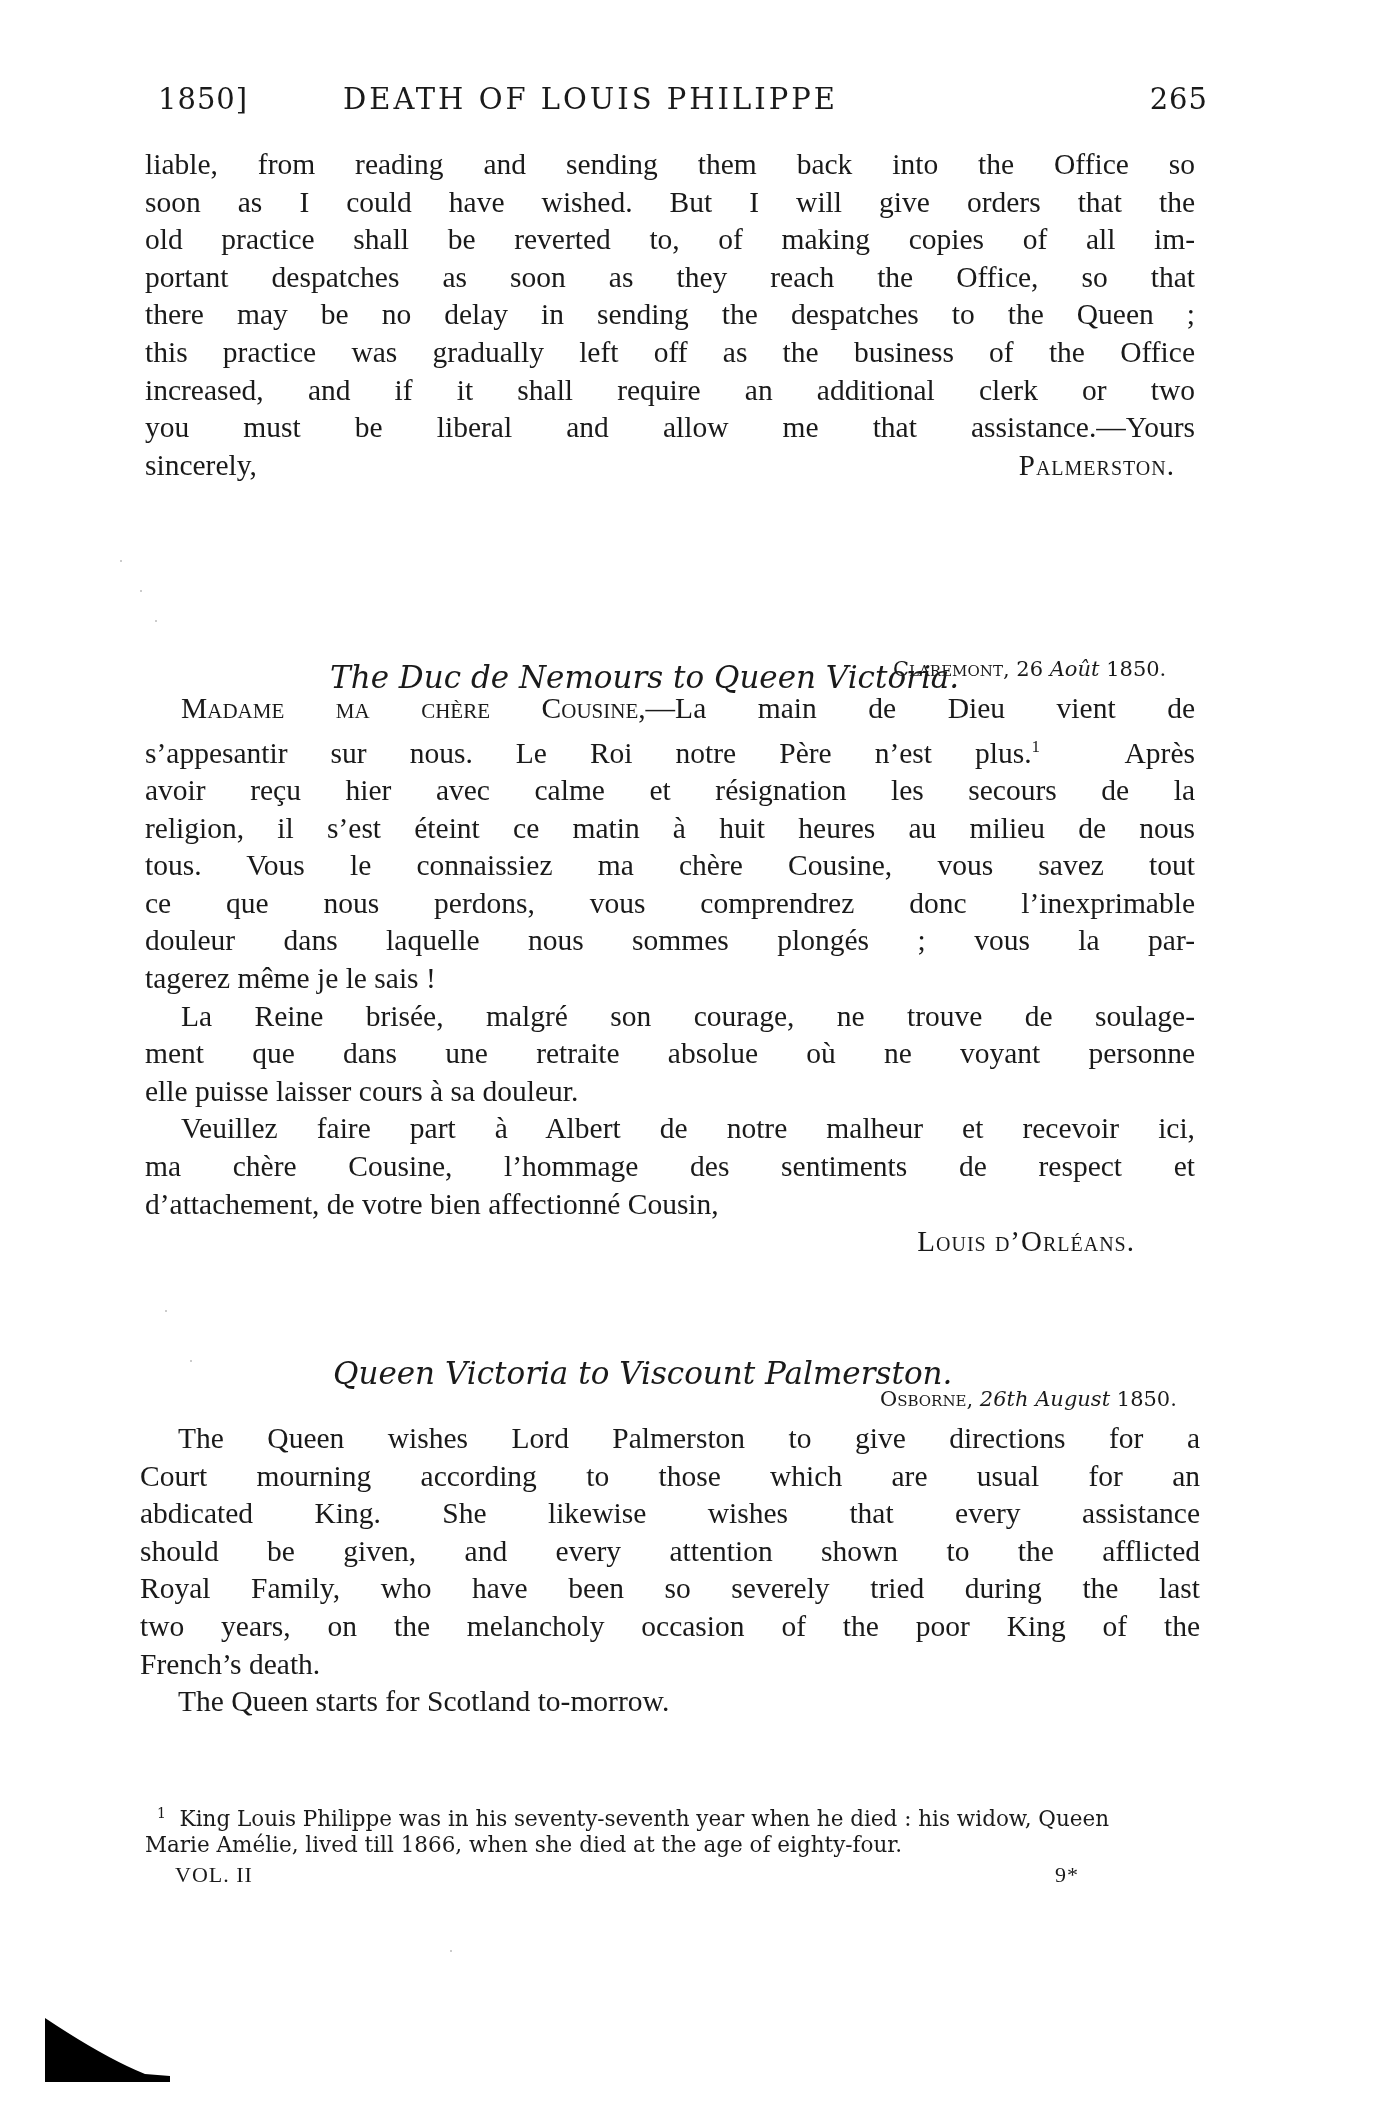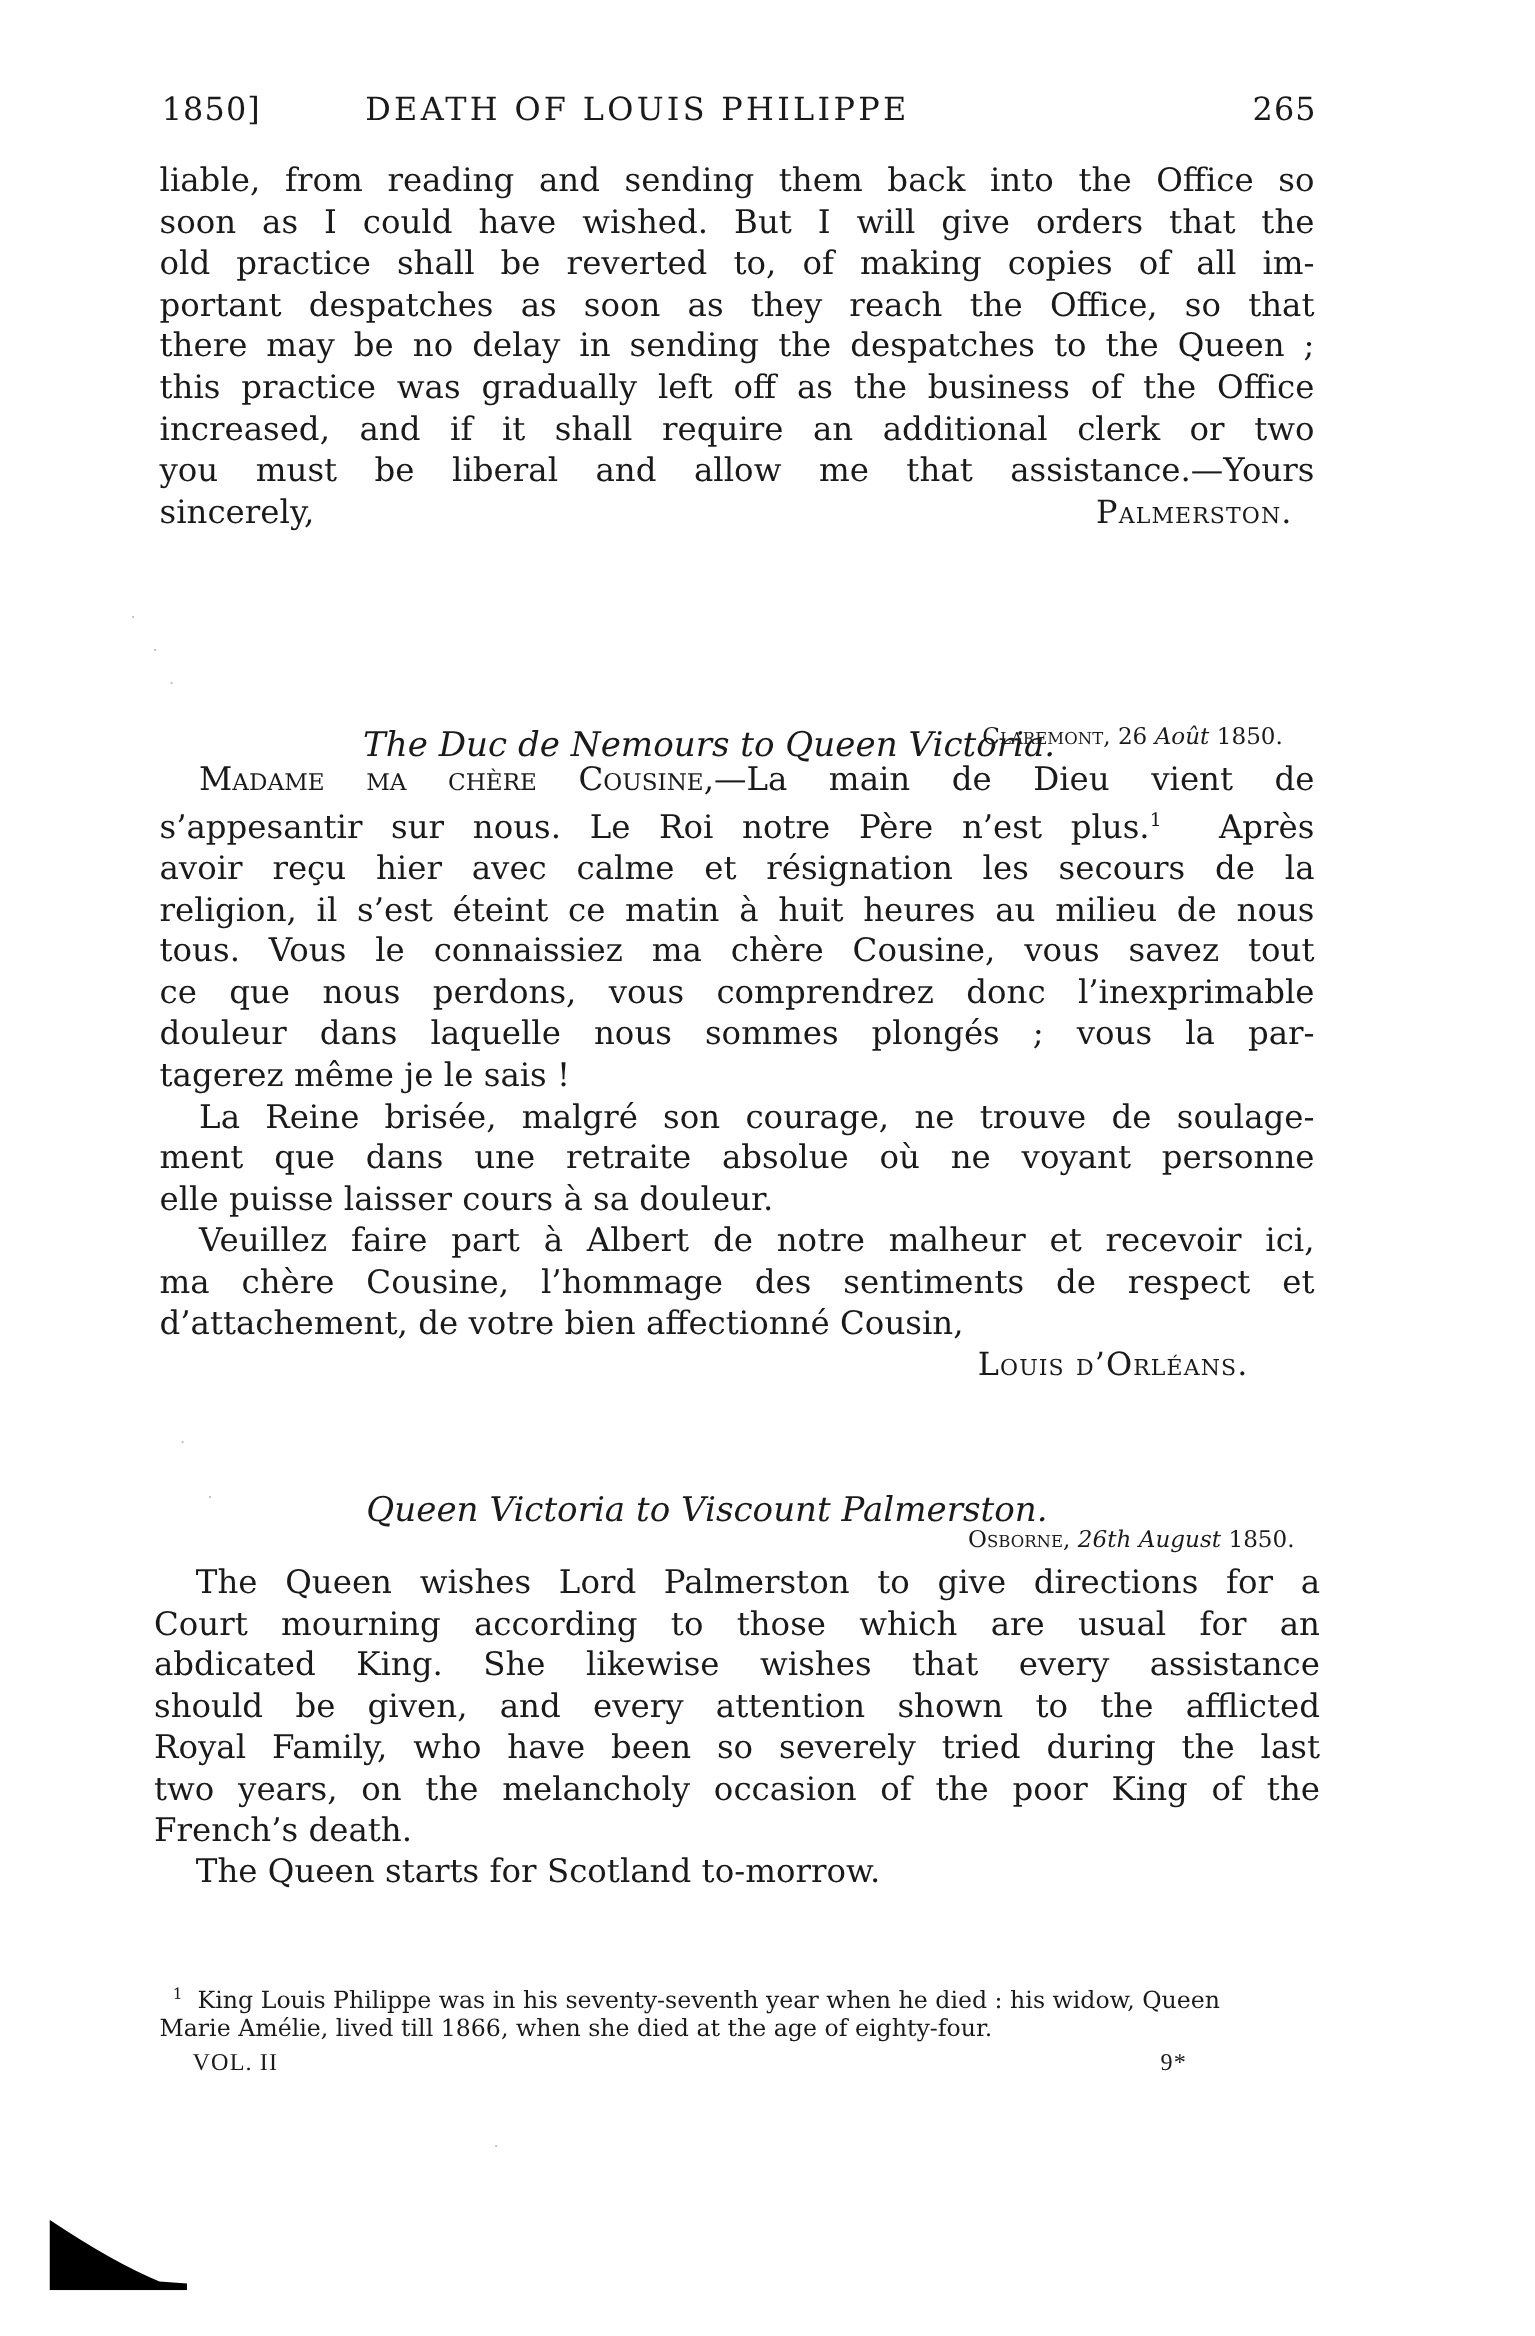--- a/index.html
+++ b/index.html
@@ -6,7 +6,7 @@
   body { width:1395px; height:2124px; position:relative; overflow:hidden;
          font-family:"DejaVu Serif", "Liberation Serif", serif; color:#1a1a1a; }
   .abs { position:absolute; }
-  .header { top:82px; left:147px; width:1050px; height:34px; font-size:29px; letter-spacing:1px;text-align:center; }
+  .header { top:82px; left:158px; width:1050px; height:34px; font-size:29px; letter-spacing:1px;text-align:center; }
   .header .yr { position:absolute; left:0; top:0; }
   .header .title { position:absolute; left:185px; top:0; letter-spacing:3px; }
   .header .pg { position:absolute; right:0; top:0; }

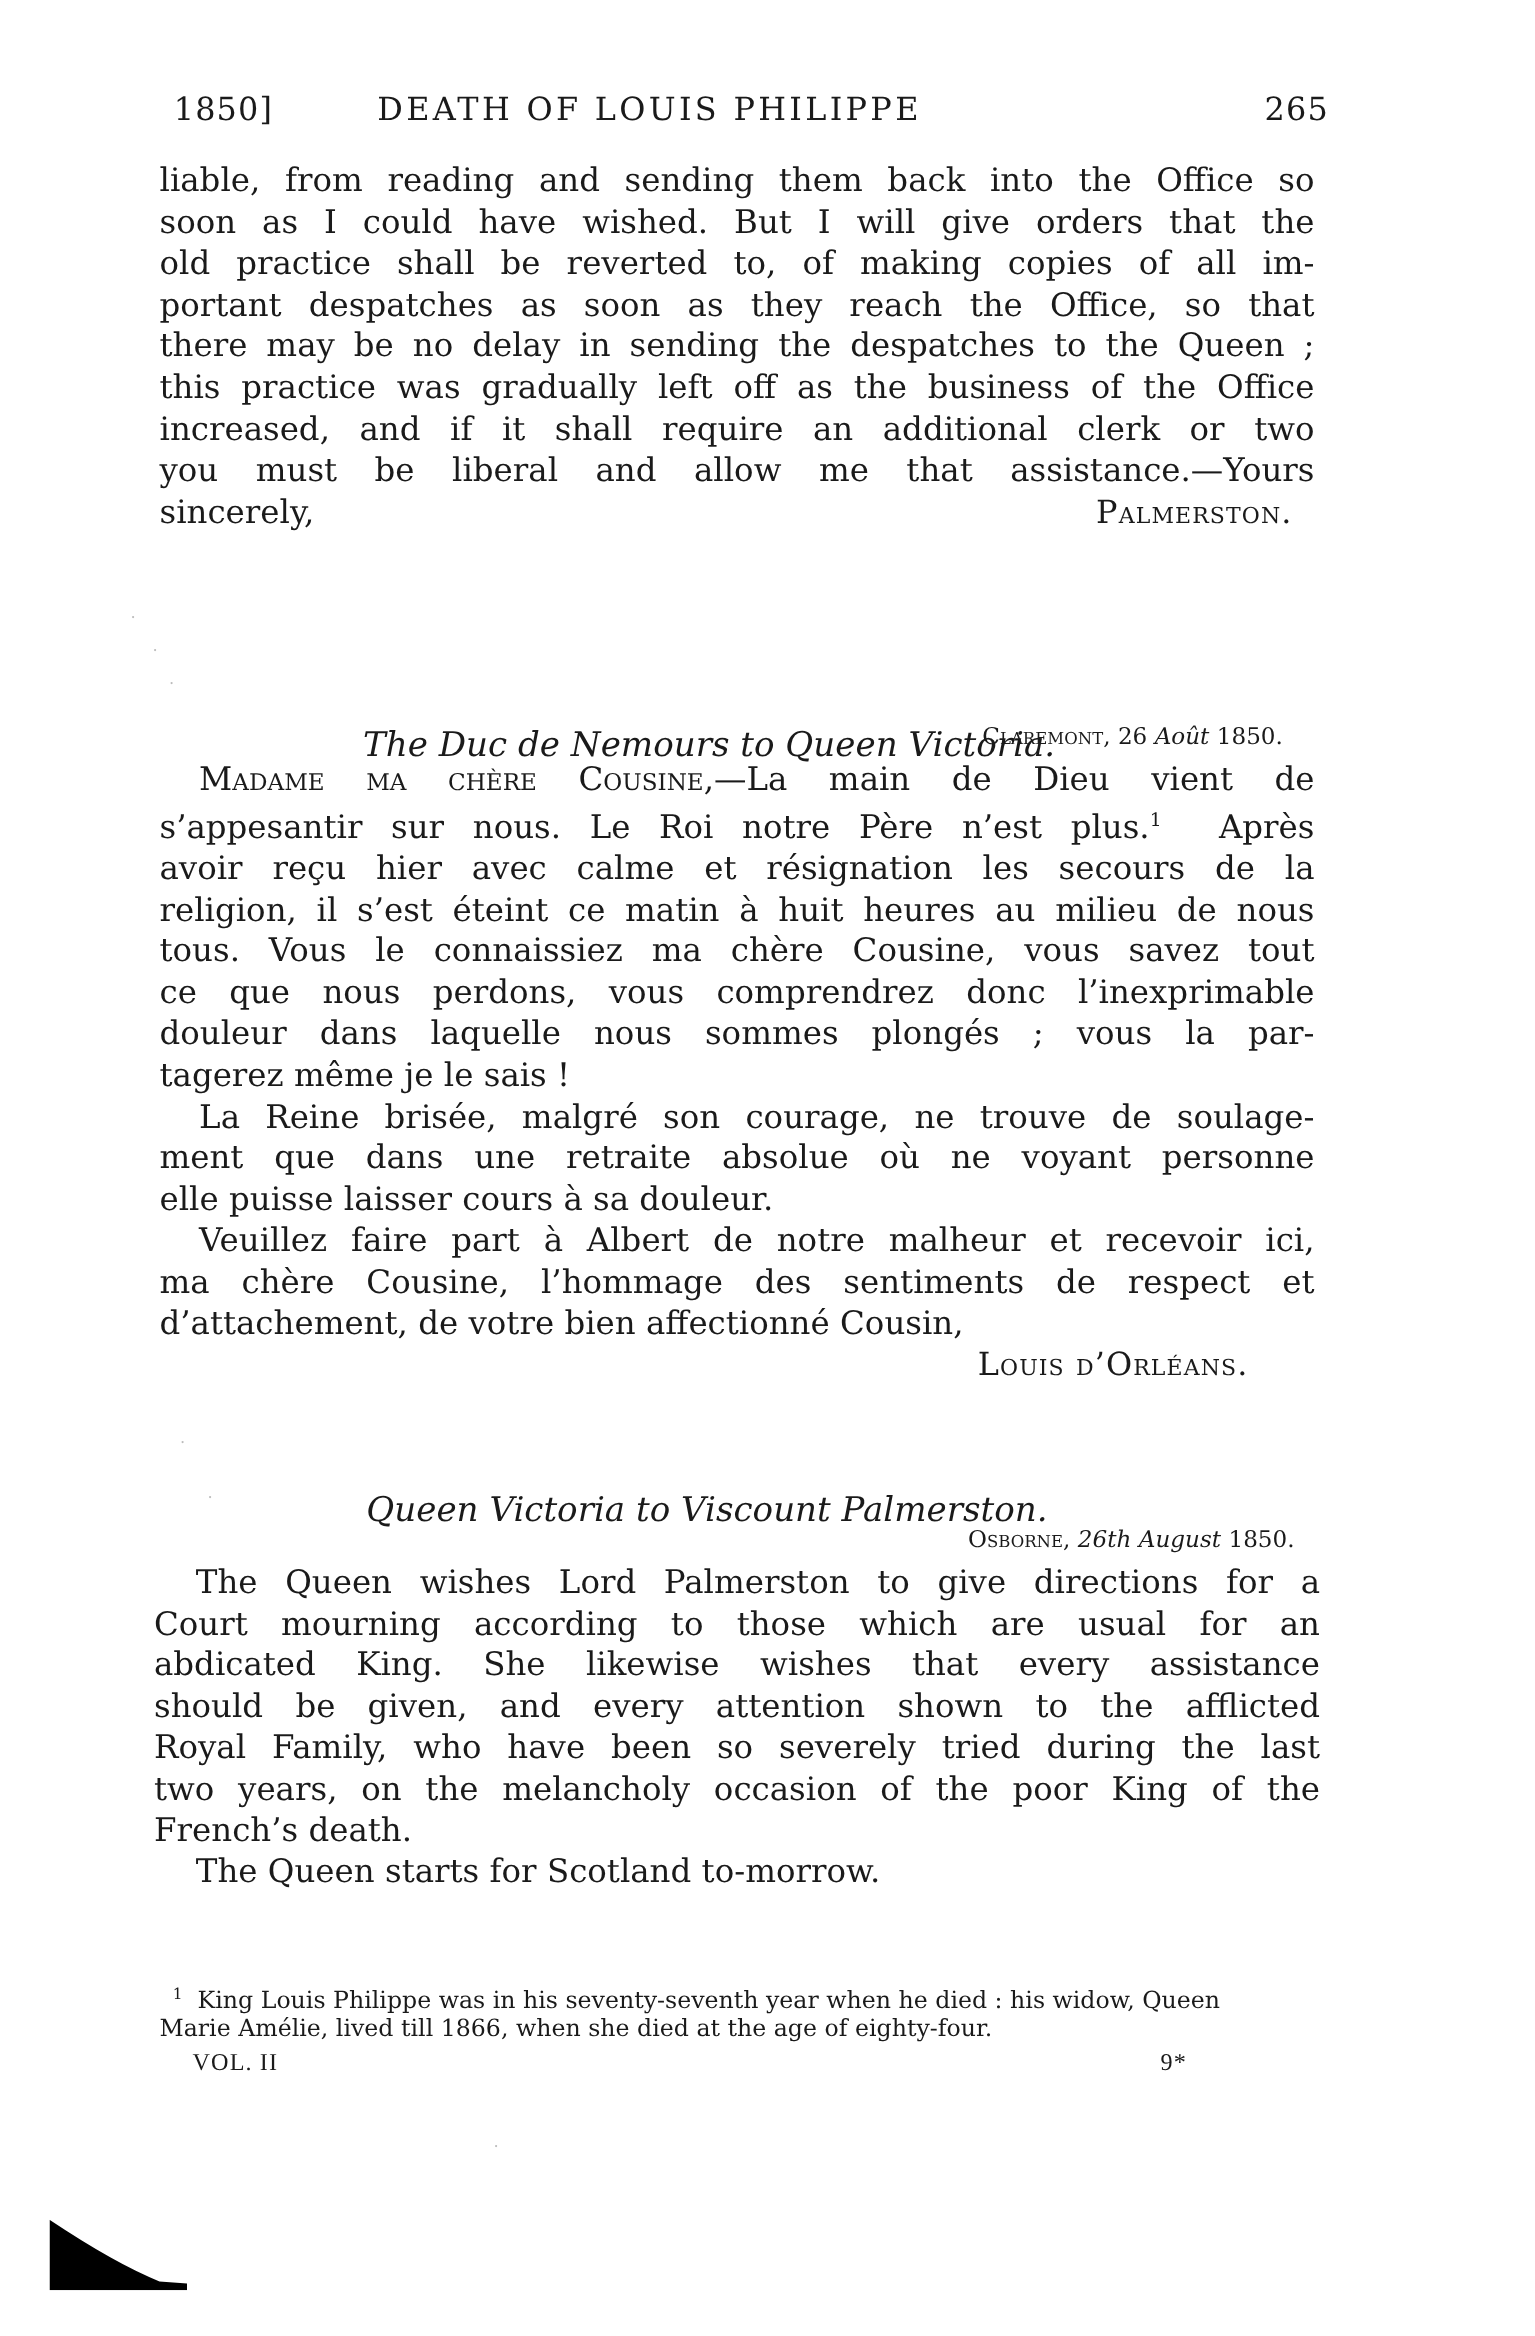--- a/index.html
+++ b/index.html
@@ -10,7 +10,7 @@
   .header .yr { position:absolute; left:0; top:0; }
   .header .title { position:absolute; left:185px; top:0; letter-spacing:3px; }
   .header .pg { position:absolute; right:0; top:0; }
-  .body-text { left:145px; width:1050px; font-size:29.5px; line-height:37.6px; text-align:justify; }
+  .body-text { left:145px; width:1050px; font-size:29.5px; line-height:37.6px; text-align:justify;font-family:Liberation Serif, serif; }
   .line { display:block; text-align:justify; text-align-last:justify; white-space:nowrap; overflow:visible; }
   .line.last { text-align-last:left; }
   .sc { font-variant:small-caps; }

